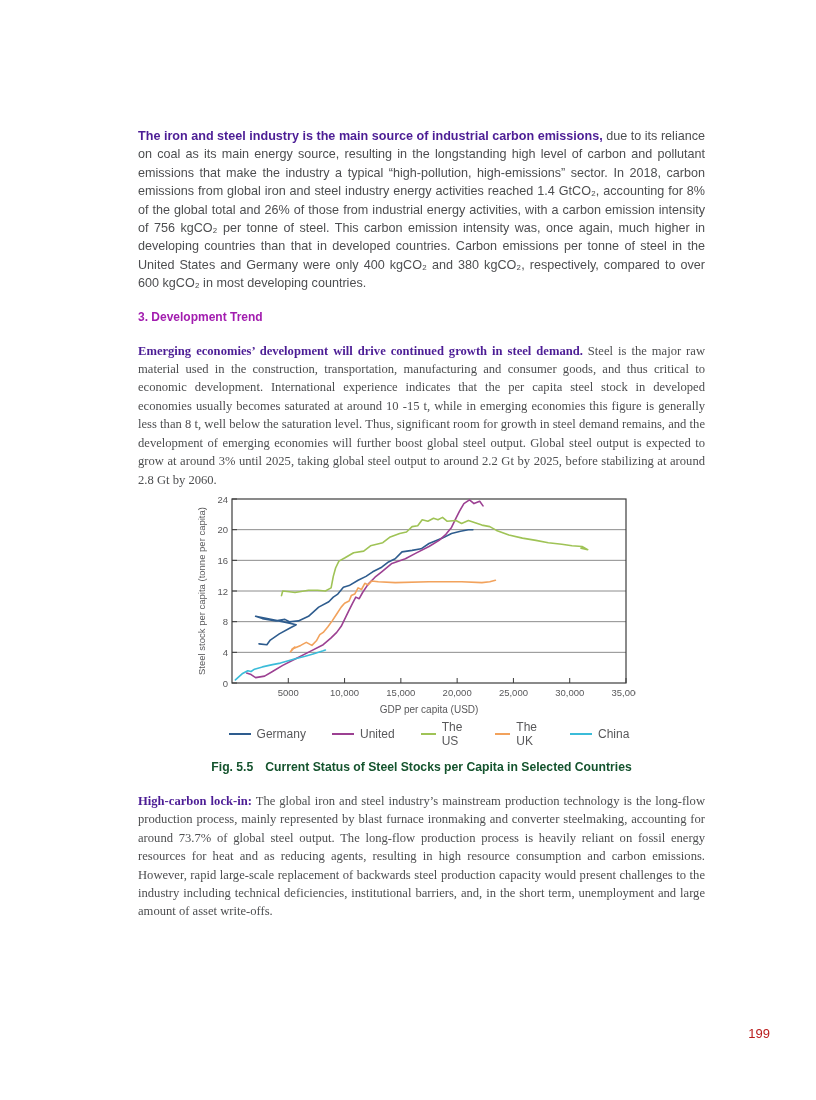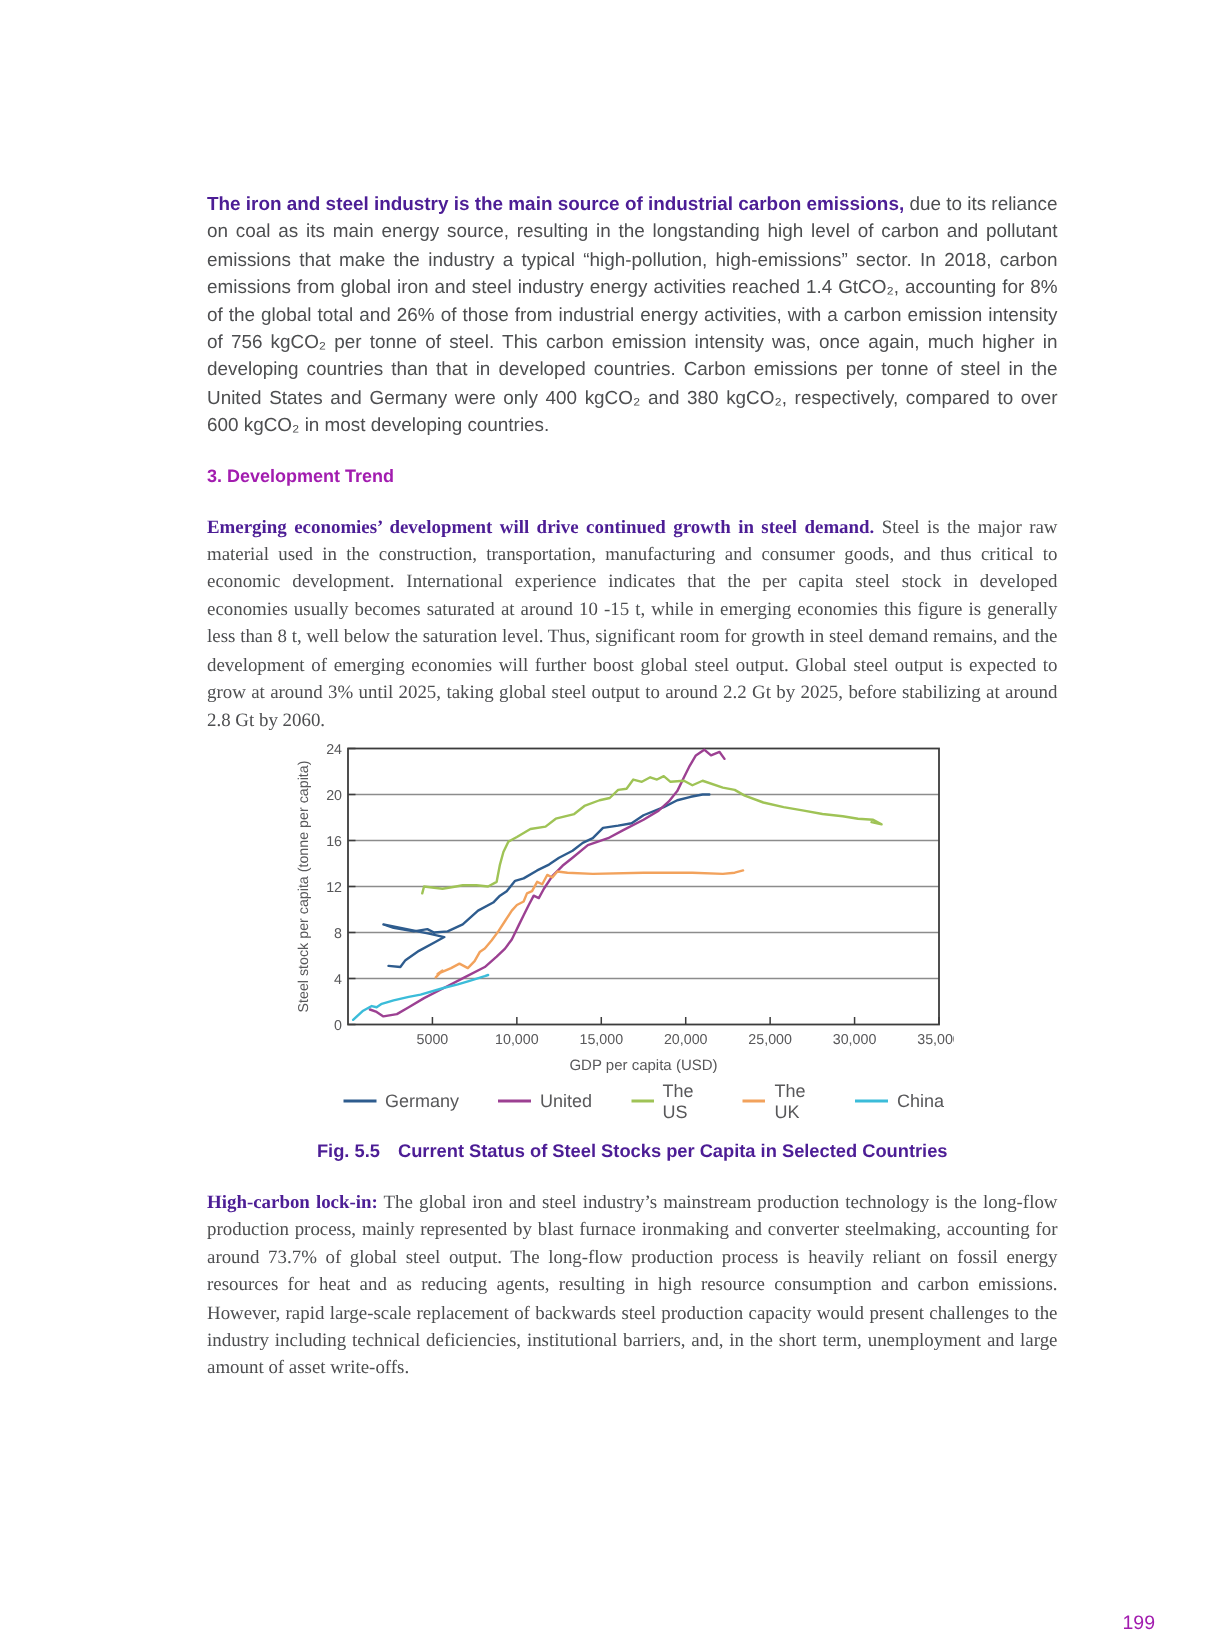--- a/index.html
+++ b/index.html
@@ -51,7 +51,7 @@
     text-align: center;
     font-size: 12.2px;
     font-weight: bold;
-    color: #4c1d95;
+    color: #14532d;
   }
   figcaption .cap-label { margin-right: 12px; }
   .heading-4 { margin-top: 21px; }

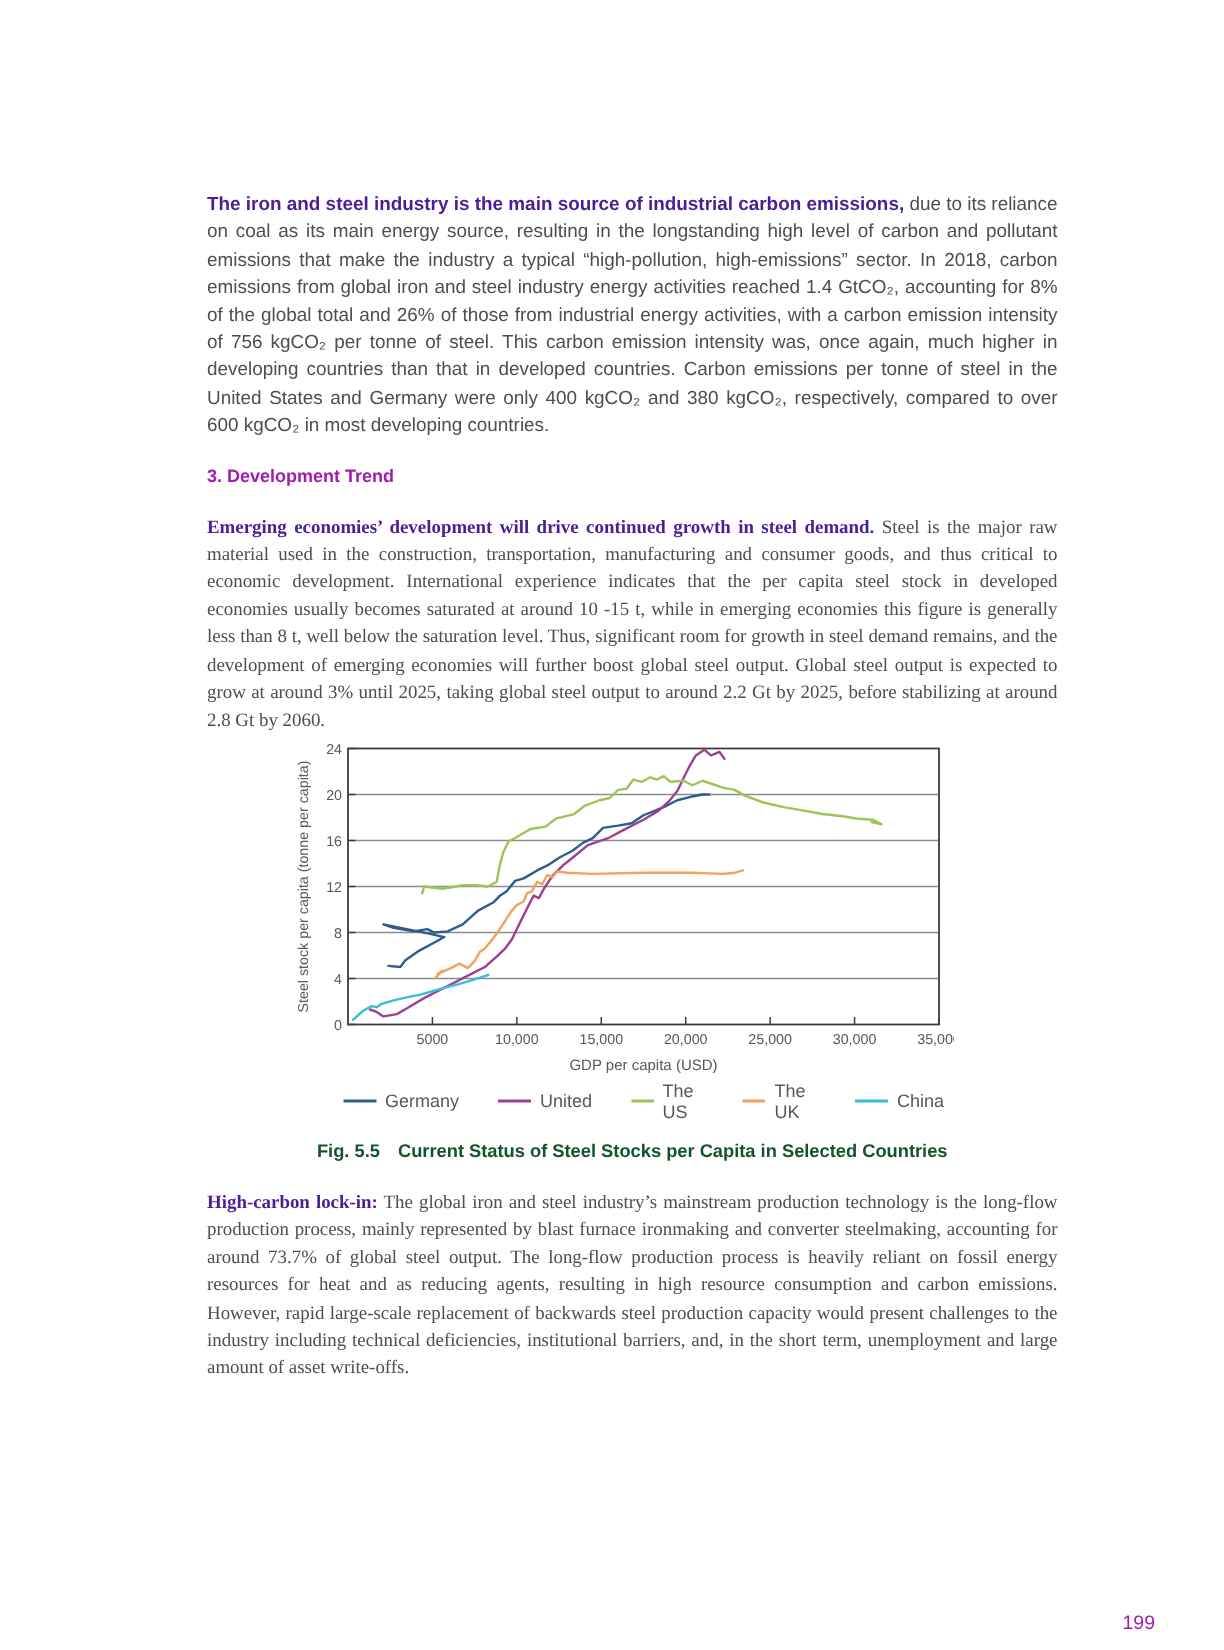--- a/index.html
+++ b/index.html
@@ -57,10 +57,10 @@
   .heading-4 { margin-top: 21px; }
   .page-number {
     position: absolute;
-    top: 1074px;
+    top: 1026px;
     right: 46px;
     font-size: 13px;
-    color: #a21caf;
+    color: #b91c1c;
   }
 </style>
 </head>

